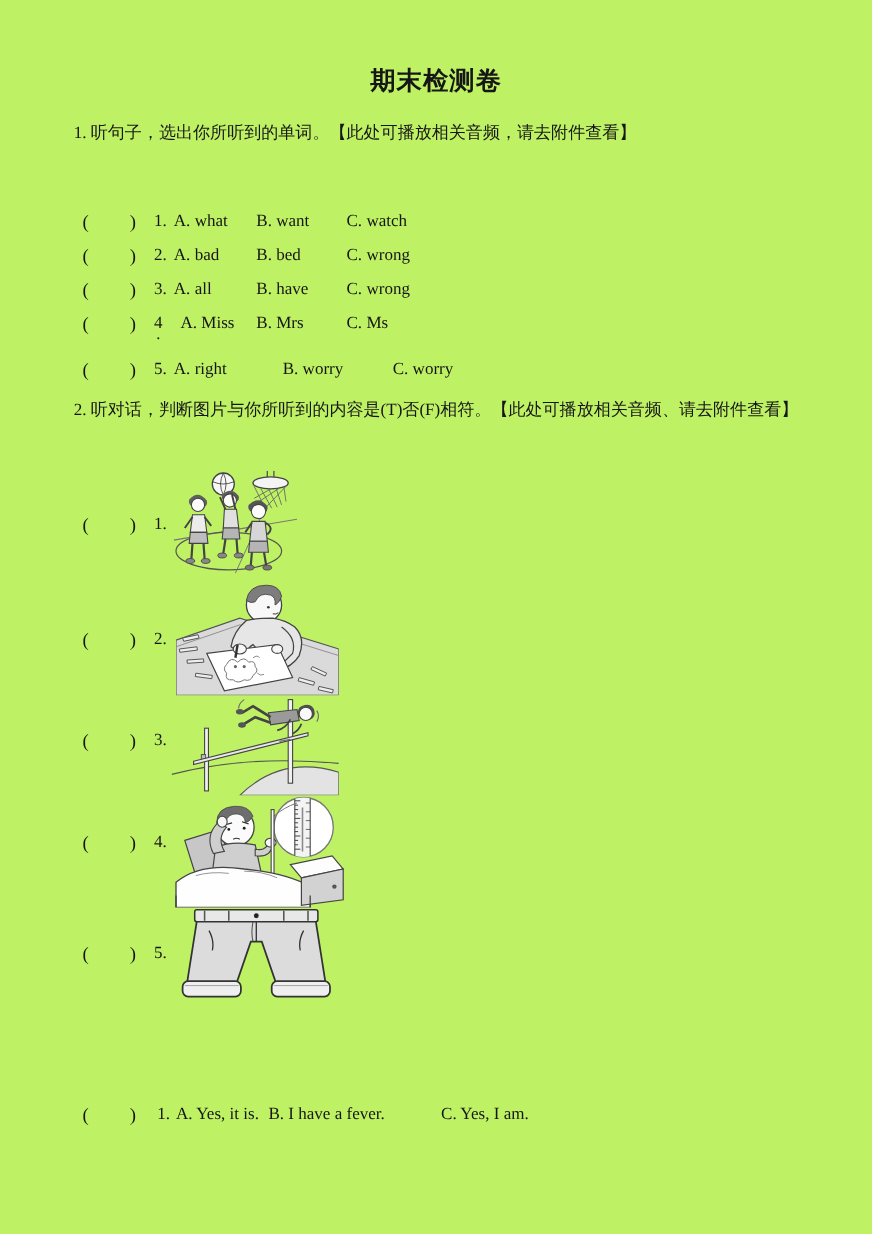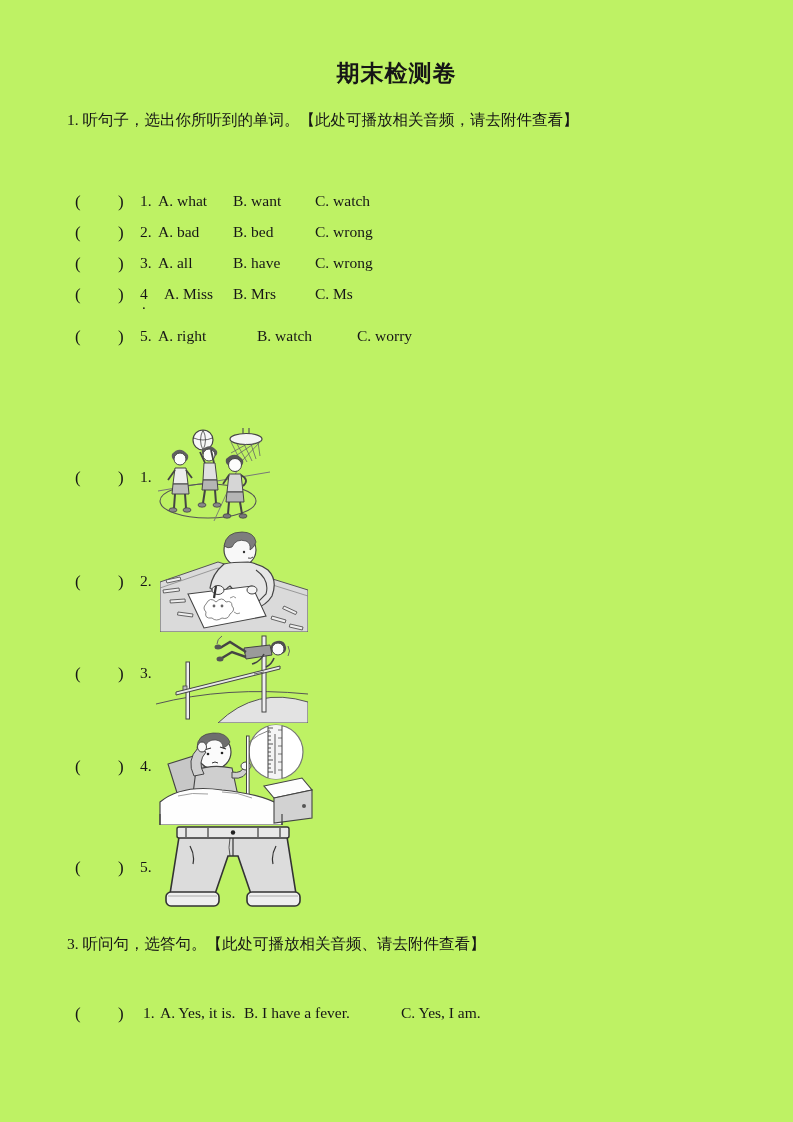--- a/index.html
+++ b/index.html
@@ -82,7 +82,7 @@
     <span class="pc">)</span>
     <span class="num">5.</span>
     <span class="oa">A. right</span>
-    <span class="ob">B. watch</span>
+    <span class="ob">B. worry</span>
     <span class="oc">C. worry</span>
   </div>
 

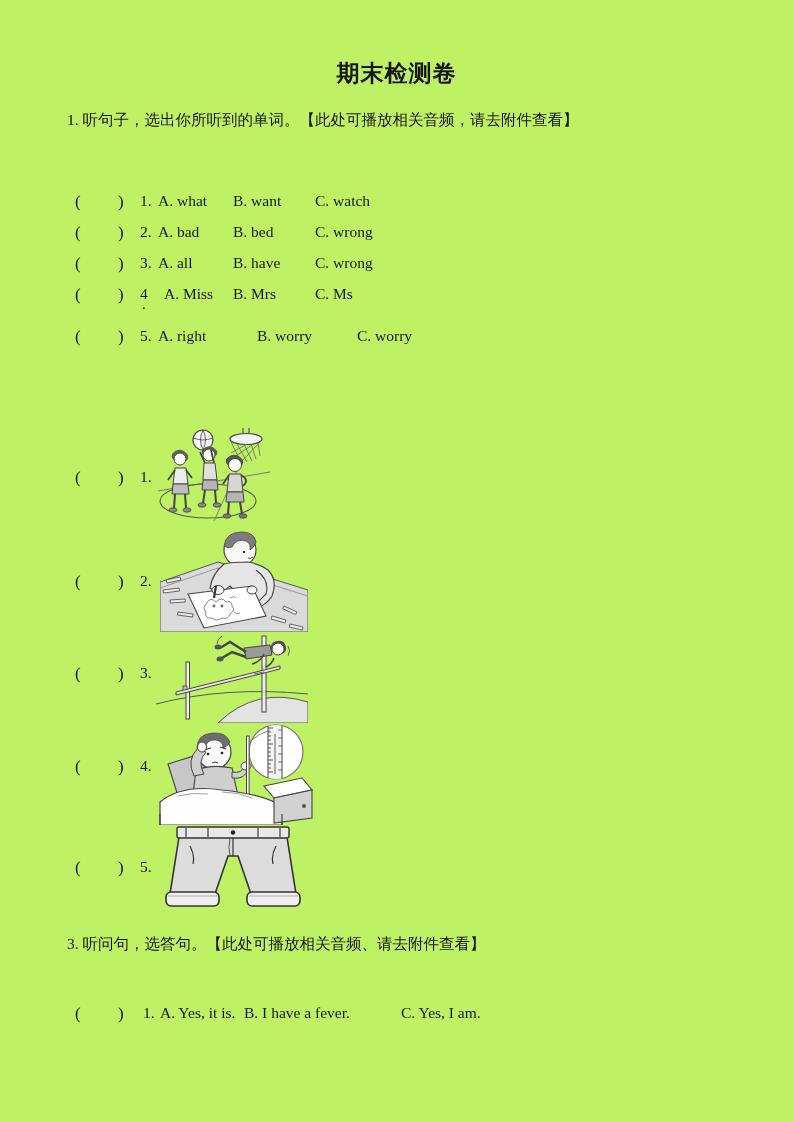--- a/index.html
+++ b/index.html
@@ -86,6 +86,7 @@
     <span class="oc">C. worry</span>
   </div>
 
+  <div class="heading h2">2. 听对话，判断图片与你所听到的内容是(T)否(F)相符。【此处可播放相关音频、请去附件查看】</div>
 
   <div class="row" style="top:468px">
     <span class="po">(</span>

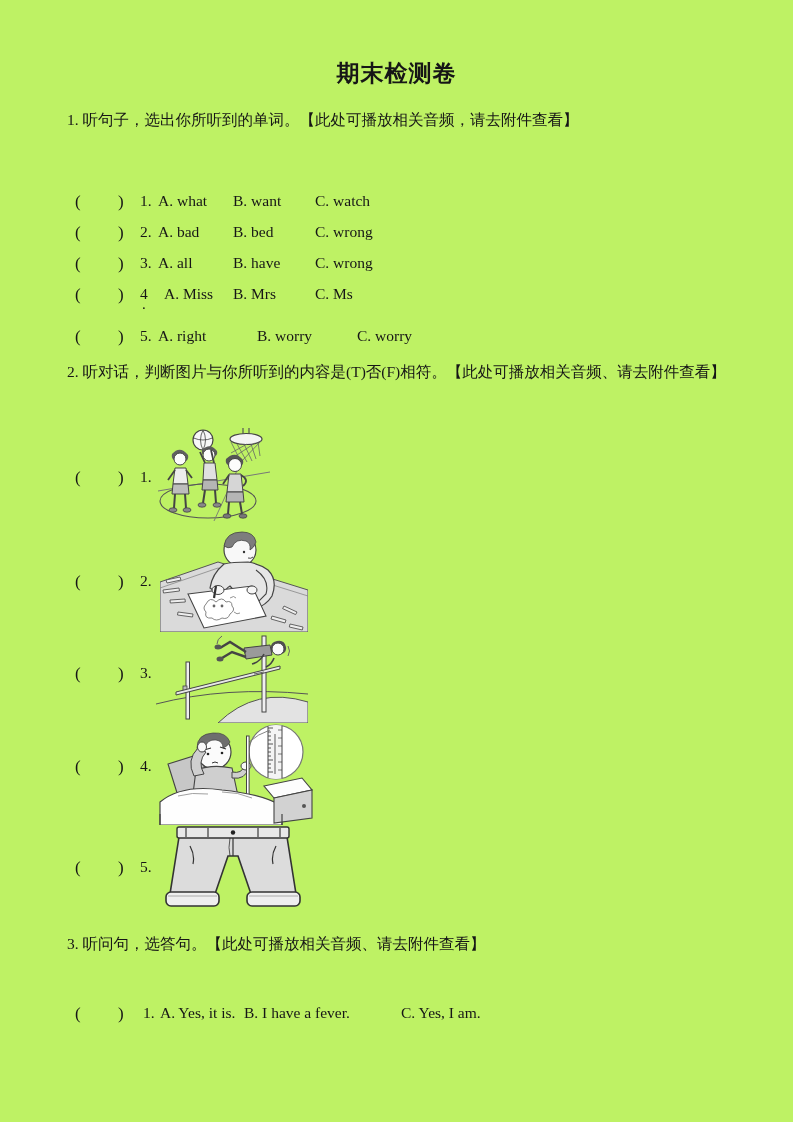--- a/index.html
+++ b/index.html
@@ -253,7 +253,6 @@
     </svg>
   </div>
 
-  <div class="heading h3">3. 听问句，选答句。【此处可播放相关音频、请去附件查看】</div>
 
   <div class="row s3row" style="top:1004px">
     <span class="po">(</span>

